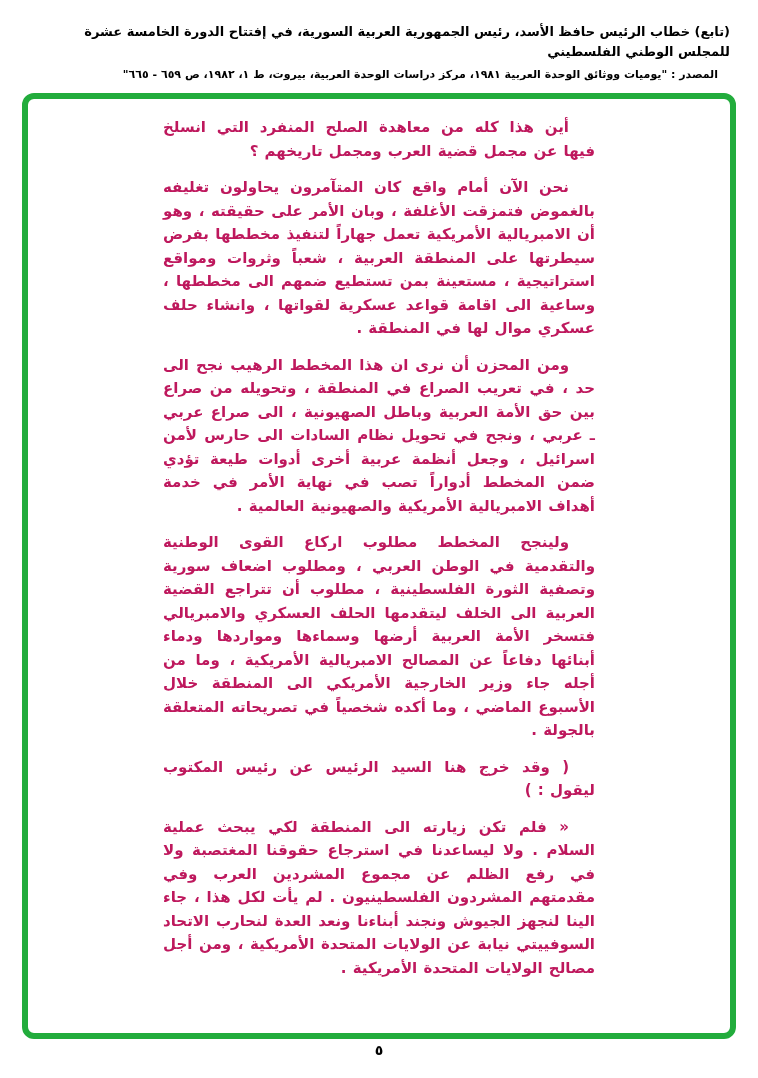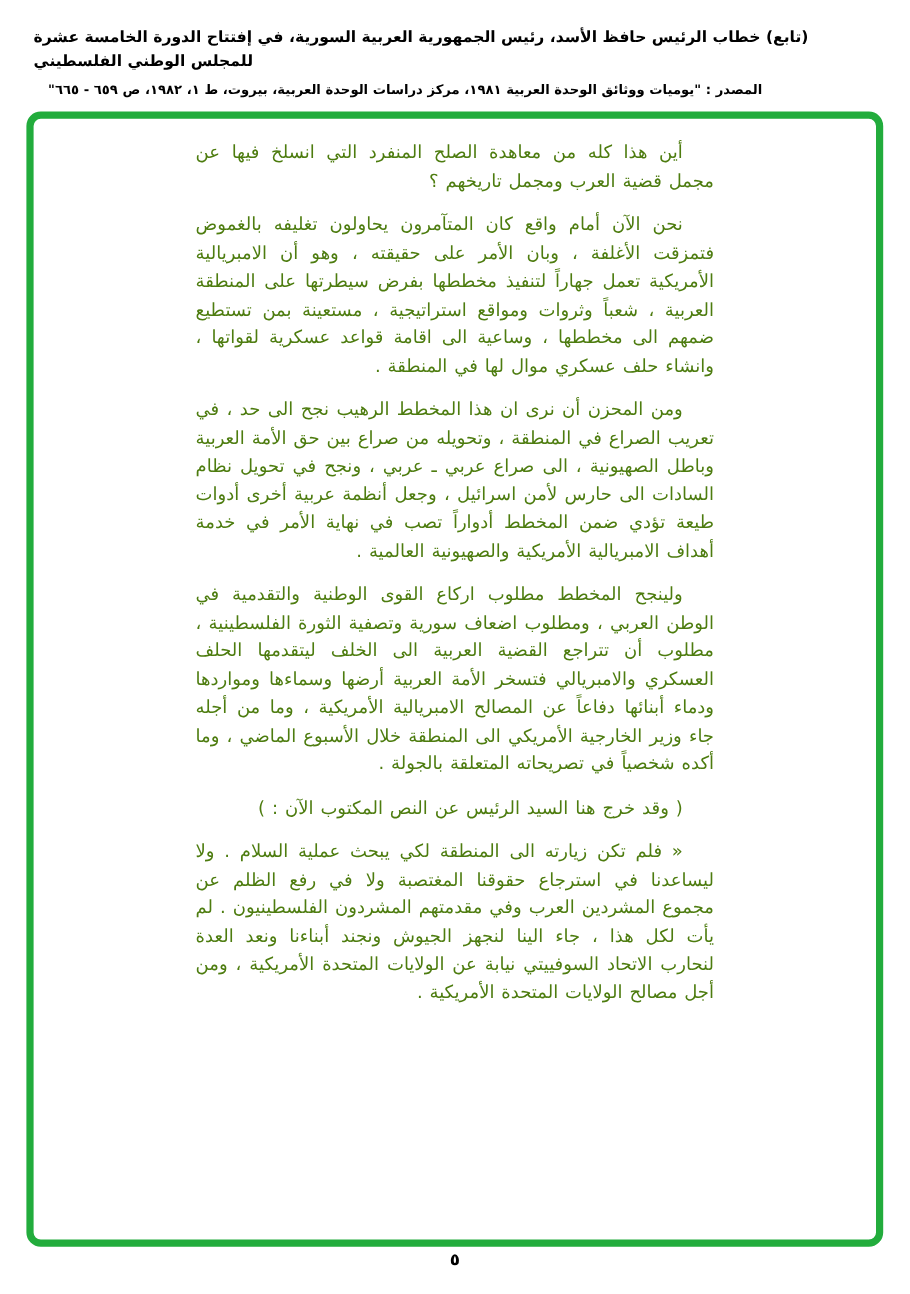--- a/index.html
+++ b/index.html
@@ -17,7 +17,7 @@
   }
   .doc-header {
     direction: rtl;
-    text-align: left;
+    text-align: right;
     font-weight: bold;
     color: #000000;
     padding-top: 22px;

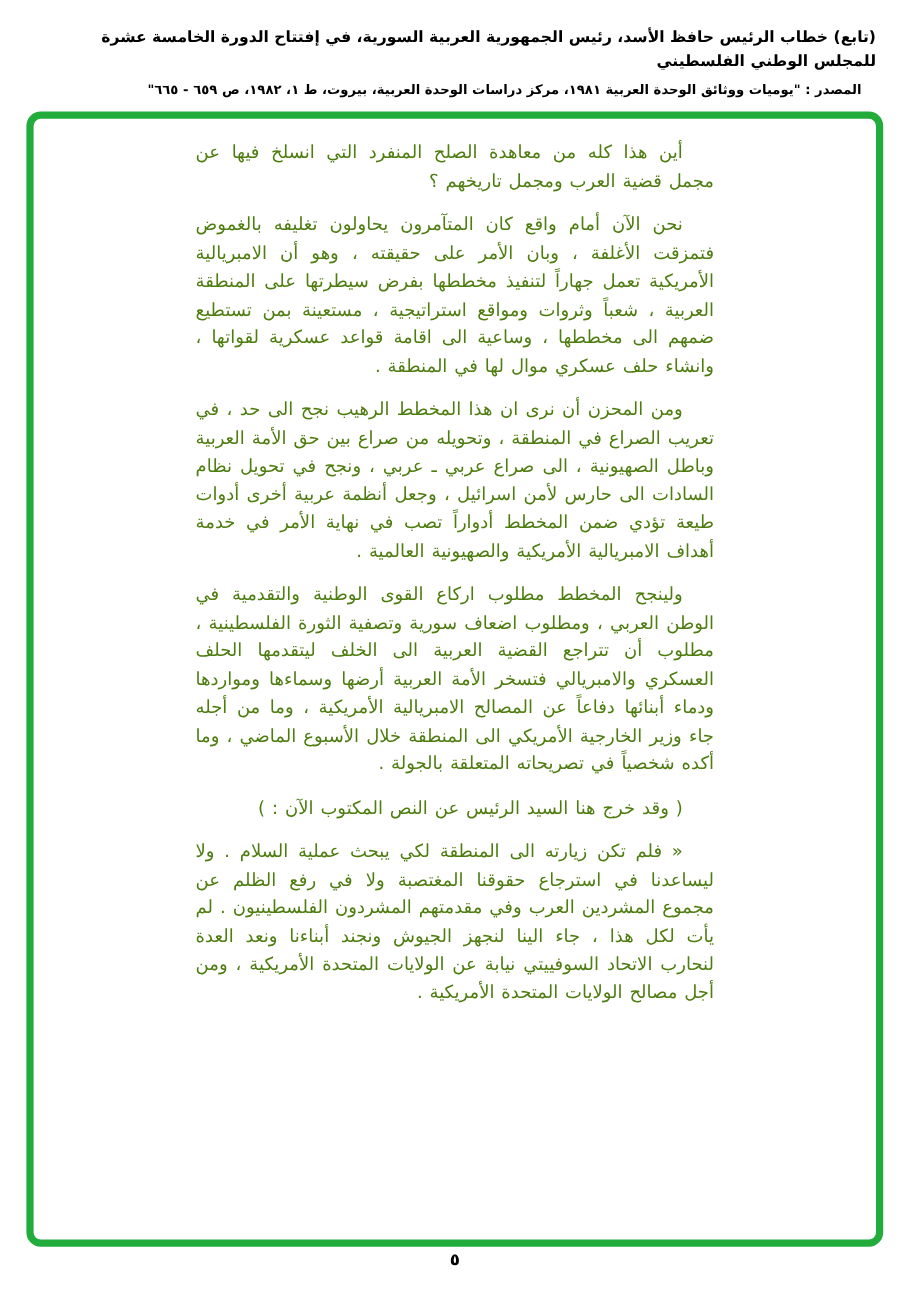--- a/index.html
+++ b/index.html
@@ -50,7 +50,8 @@
     text-align: justify;
     font-size: 15px;
     line-height: 23.5px;
-    color: #4d7c0f;
+    color: #be185d;
+    font-weight: bold;
   }
   .body-text p {
     margin: 0 0 13px 0;

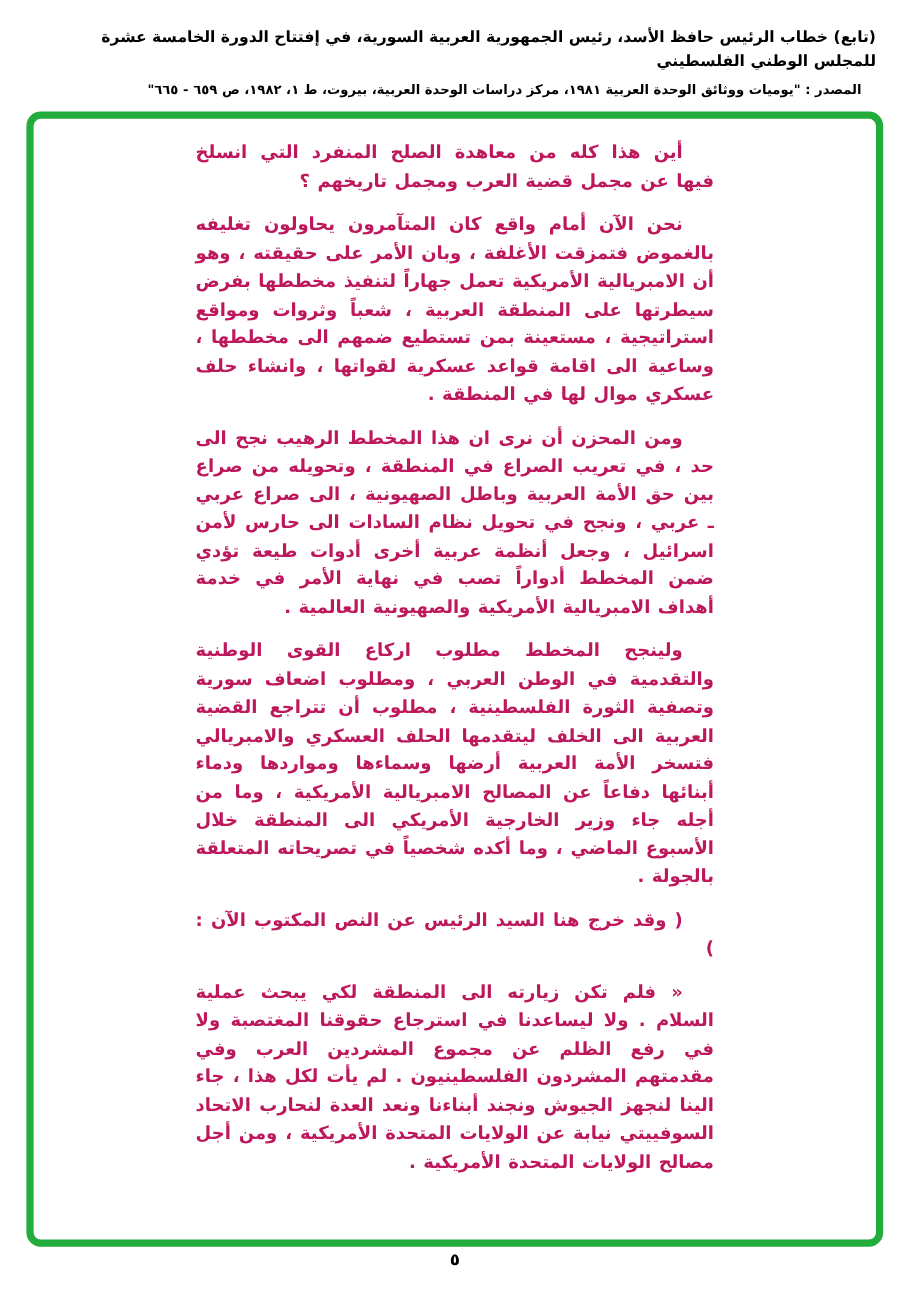--- a/index.html
+++ b/index.html
@@ -82,7 +82,7 @@
         <p>نحن الآن أمام واقع كان المتآمرون يحاولون تغليفه بالغموض فتمزقت الأغلفة ، وبان الأمر على حقيقته ، وهو أن الامبريالية الأمريكية تعمل جهاراً لتنفيذ مخططها بفرض سيطرتها على المنطقة العربية ، شعباً وثروات ومواقع استراتيجية ، مستعينة بمن تستطيع ضمهم الى مخططها ، وساعية الى اقامة قواعد عسكرية لقواتها ، وانشاء حلف عسكري موال لها في المنطقة .</p>
         <p>ومن المحزن أن نرى ان هذا المخطط الرهيب نجح الى حد ، في تعريب الصراع في المنطقة ، وتحويله من صراع بين حق الأمة العربية وباطل الصهيونية ، الى صراع عربي ـ عربي ، ونجح في تحويل نظام السادات الى حارس لأمن اسرائيل ، وجعل أنظمة عربية أخرى أدوات طيعة تؤدي ضمن المخطط أدواراً تصب في نهاية الأمر في خدمة أهداف الامبريالية الأمريكية والصهيونية العالمية .</p>
         <p>ولينجح المخطط مطلوب اركاع القوى الوطنية والتقدمية في الوطن العربي ، ومطلوب اضعاف سورية وتصفية الثورة الفلسطينية ، مطلوب أن تتراجع القضية العربية الى الخلف ليتقدمها الحلف العسكري والامبريالي فتسخر الأمة العربية أرضها وسماءها ومواردها ودماء أبنائها دفاعاً عن المصالح الامبريالية الأمريكية ، وما من أجله جاء وزير الخارجية الأمريكي الى المنطقة خلال الأسبوع الماضي ، وما أكده شخصياً في تصريحاته المتعلقة بالجولة .</p>
-        <p>( وقد خرج هنا السيد الرئيس عن النص المكتوب الآن : )</p>
+        <p>( وقد خرج هنا السيد الرئيس عن رئيس المكتوب ليقول : )</p>
         <p>« فلم تكن زيارته الى المنطقة لكي يبحث عملية السلام . ولا ليساعدنا في استرجاع حقوقنا المغتصبة ولا في رفع الظلم عن مجموع المشردين العرب وفي مقدمتهم المشردون الفلسطينيون . لم يأت لكل هذا ، جاء الينا لنجهز الجيوش ونجند أبناءنا ونعد العدة لنحارب الاتحاد السوفييتي نيابة عن الولايات المتحدة الأمريكية ، ومن أجل مصالح الولايات المتحدة الأمريكية .</p>
       </div>
   </div>

